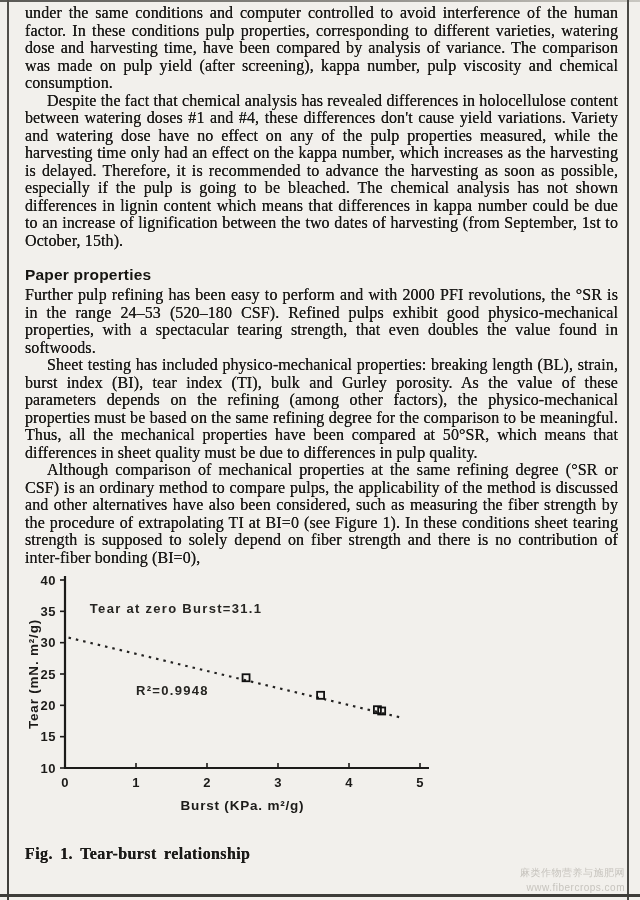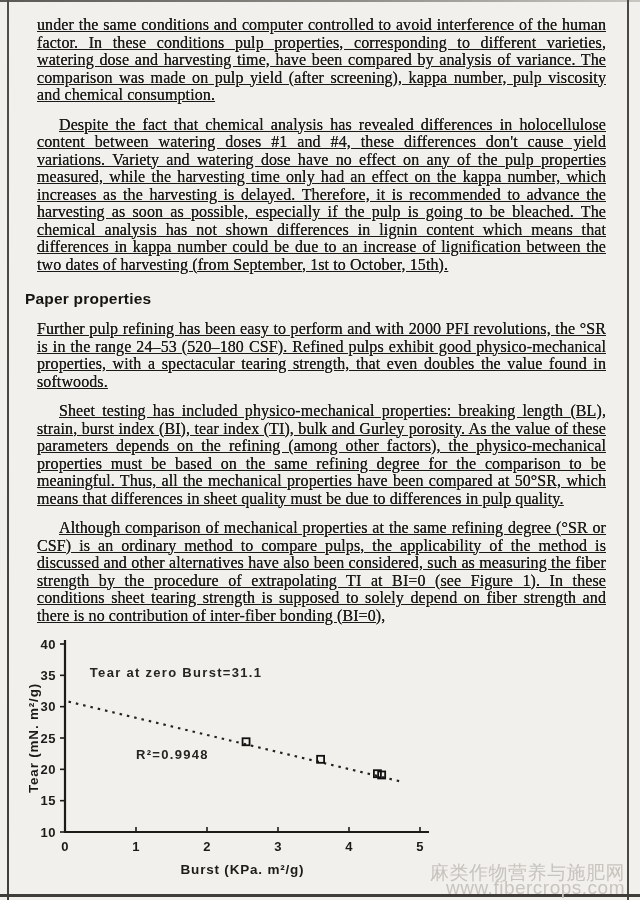--- a/index.html
+++ b/index.html
@@ -21,13 +21,12 @@
     position:absolute;left:25px;top:4px;width:593px;
   }
   p.para{
-    margin:12px;
+    margin:0;
     font-size:16px;
     line-height:17.5px;
     text-align:justify;
     text-shadow:0 0 .45px #1b1a18;
     letter-spacing:.1px;
-    text-decoration:underline;
   }
   p.indent{text-indent:22px;}
   h2.section{

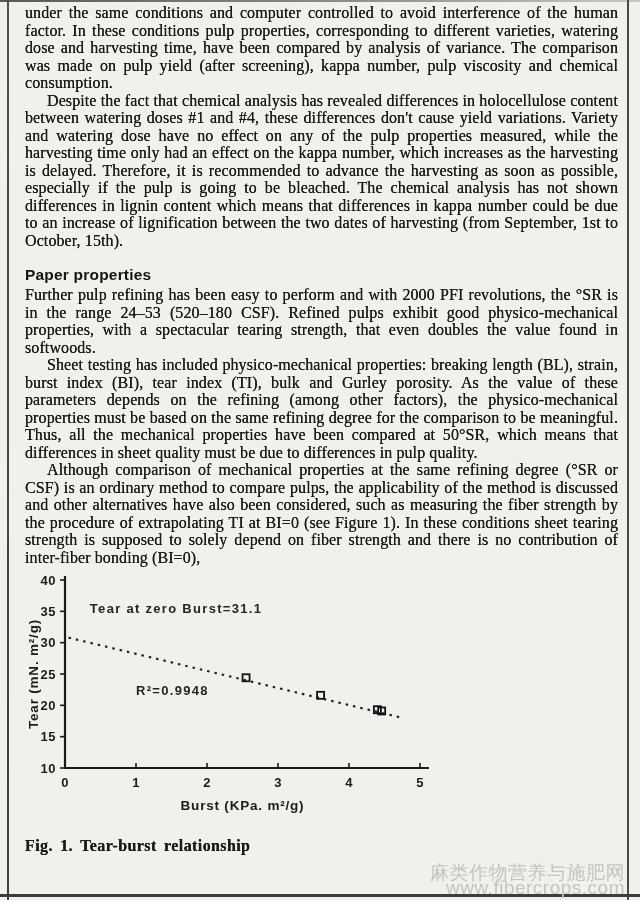--- a/index.html
+++ b/index.html
@@ -39,7 +39,7 @@
   }
   figure.fig{margin:6px 0 0 0;padding:0;}
   figcaption.caption{
-    margin-top:16px;
+    margin-top:24px;
     font-family:"Liberation Serif",serif;
     font-weight:bold;
     font-size:16px;

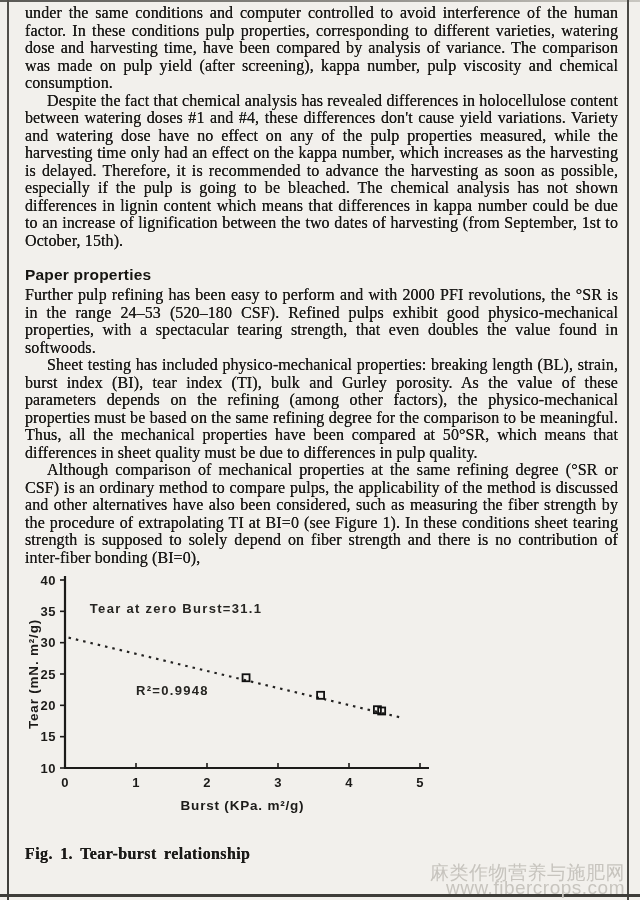--- a/index.html
+++ b/index.html
@@ -51,7 +51,7 @@
     position:absolute;right:15px;bottom:5px;
     text-align:right;
     font-family:"Liberation Sans",sans-serif;
-    font-size:19px;
+    font-size:10px;
     line-height:15px;
     color:#c7c4be;
     letter-spacing:.5px;

